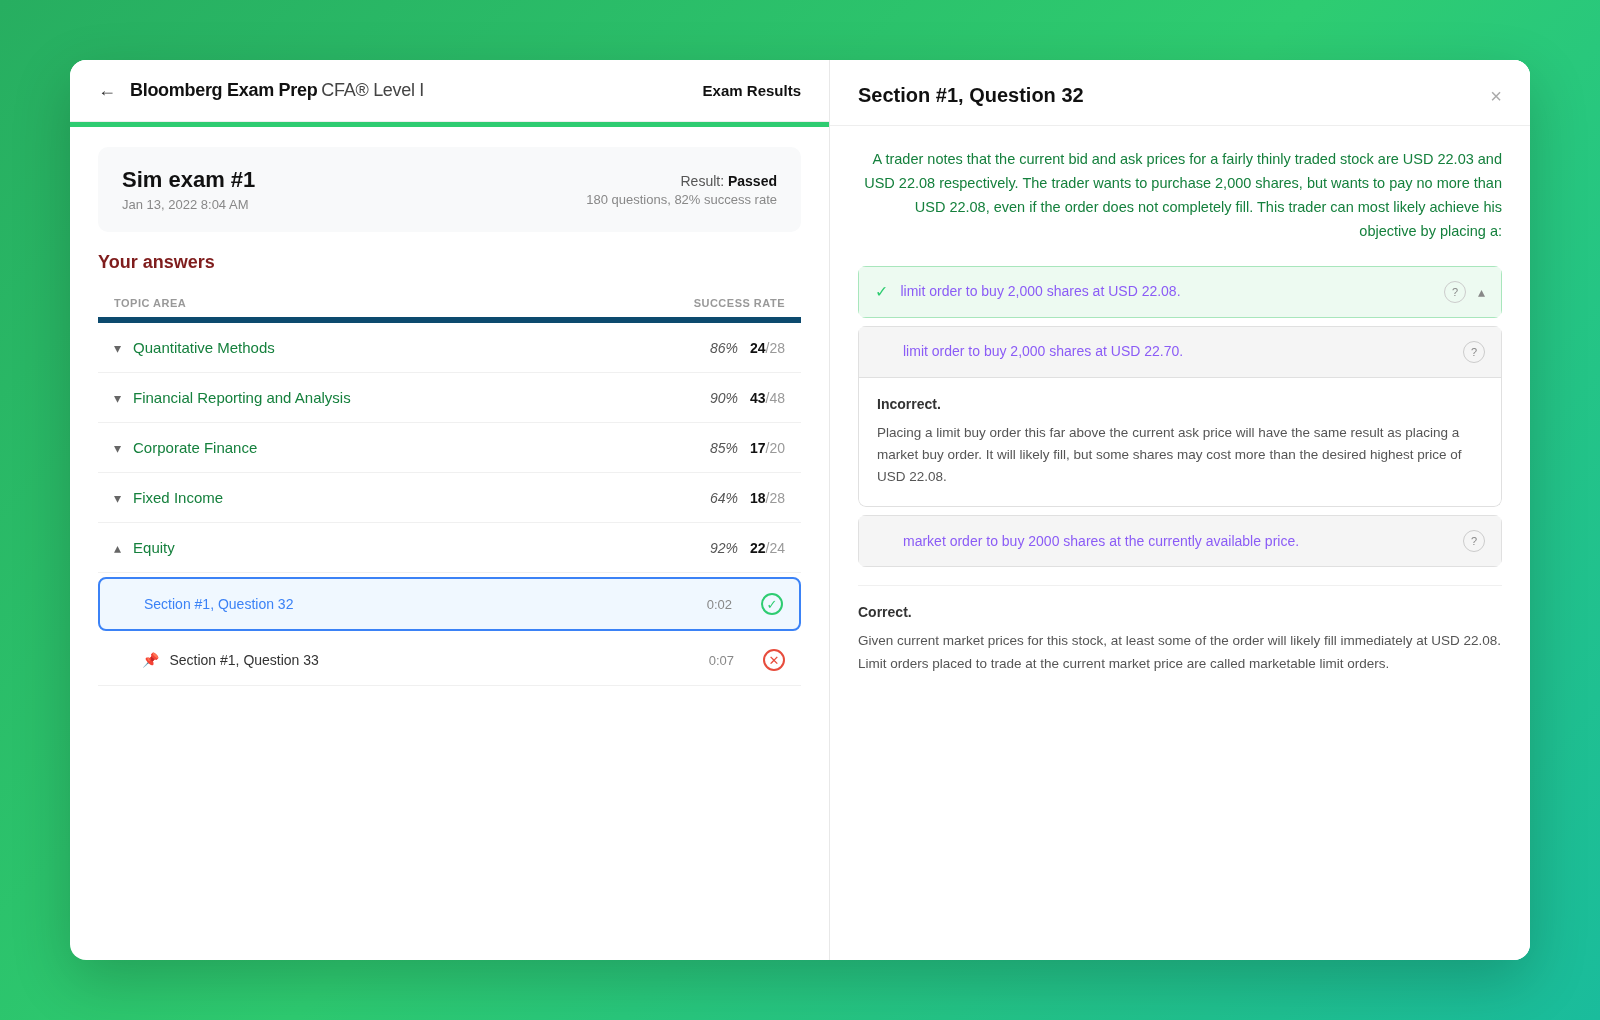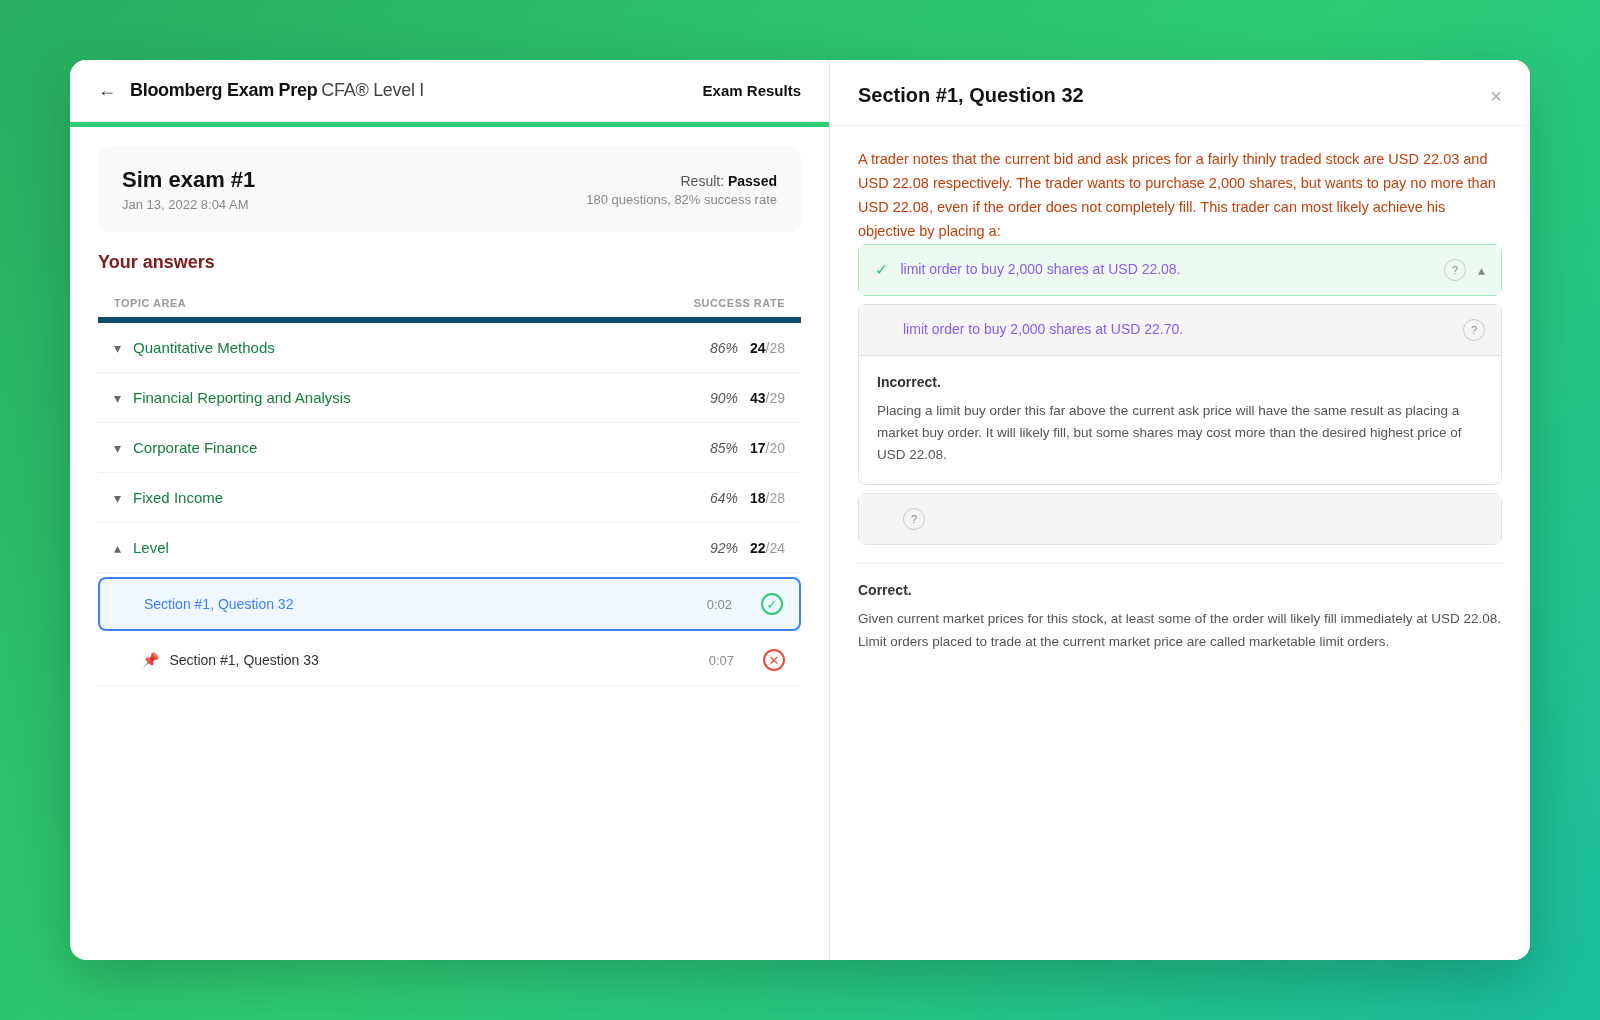--- a/index.html
+++ b/index.html
@@ -298,8 +298,10 @@
     }
     .question-text {
       font-size: 14.5px;
-      color: #c2410c;
+      color: #15803d;
       line-height: 1.65;
+      margin-bottom: 22px;
+      text-align: right;
     }
     
     .answer-option {

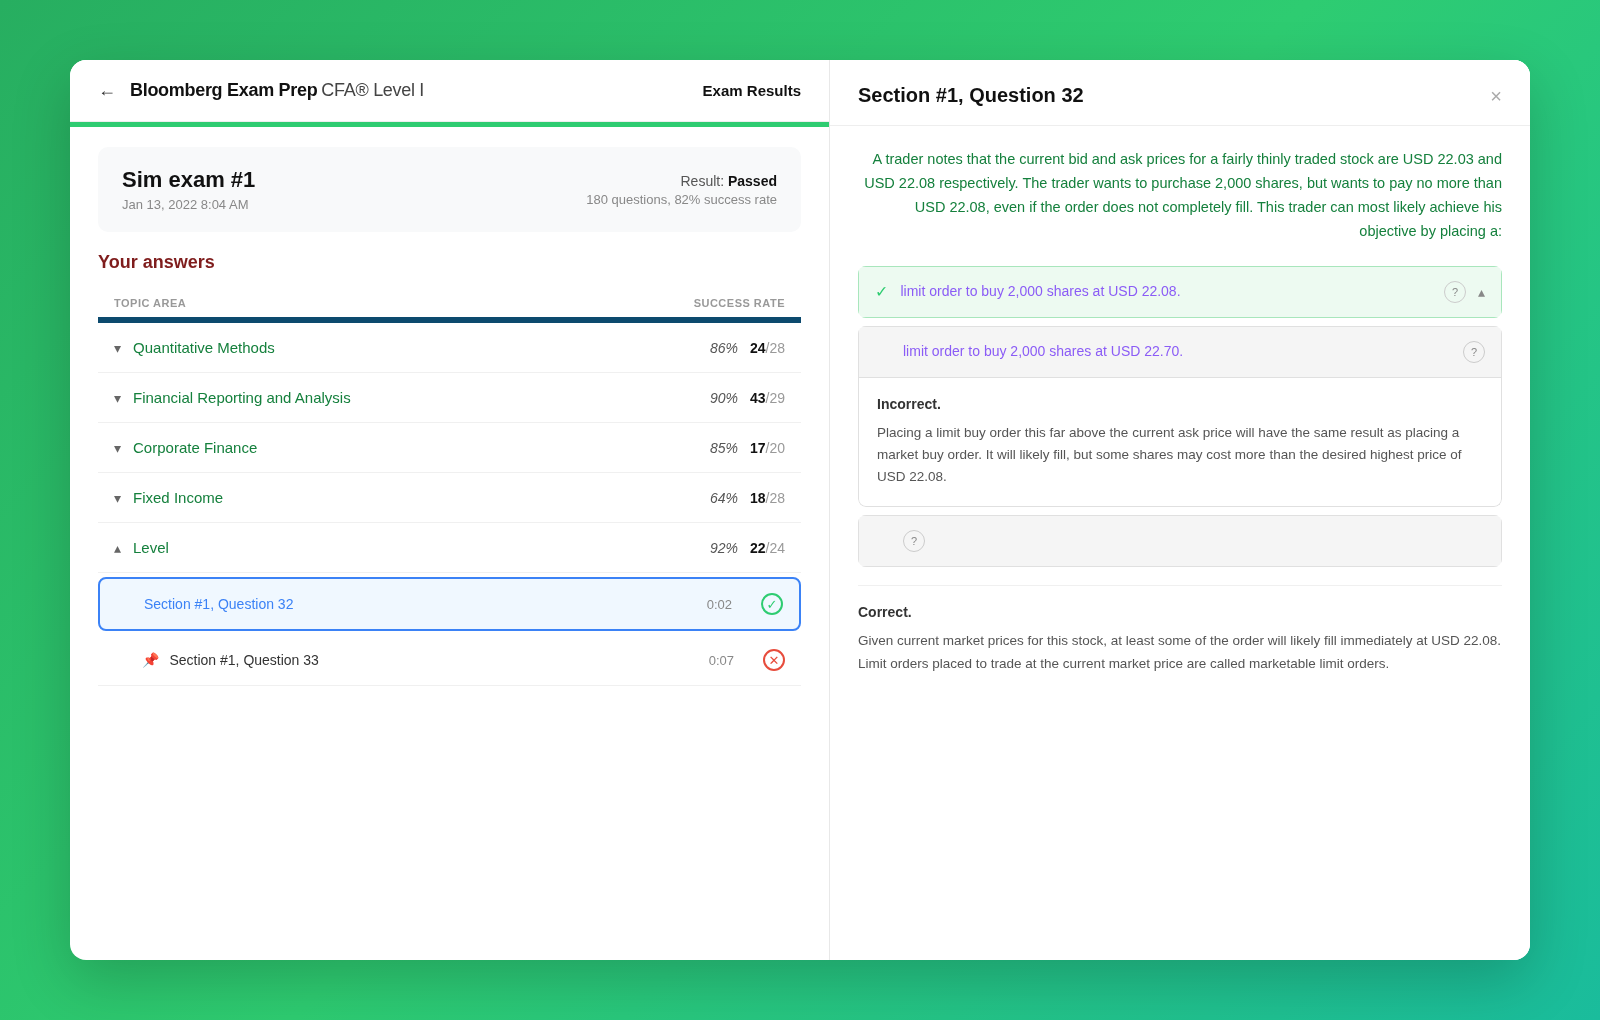--- a/index.html
+++ b/index.html
@@ -457,7 +457,7 @@
         <div class="topic-right">
           <span class="success-pct">90%</span>
           <span class="score-fraction">
-            <span>43</span><span class="score-denom">/<span>29</span></span>
+            <span>43</span><span class="score-denom">/<span>48</span></span>
           </span>
         </div>
       </div>

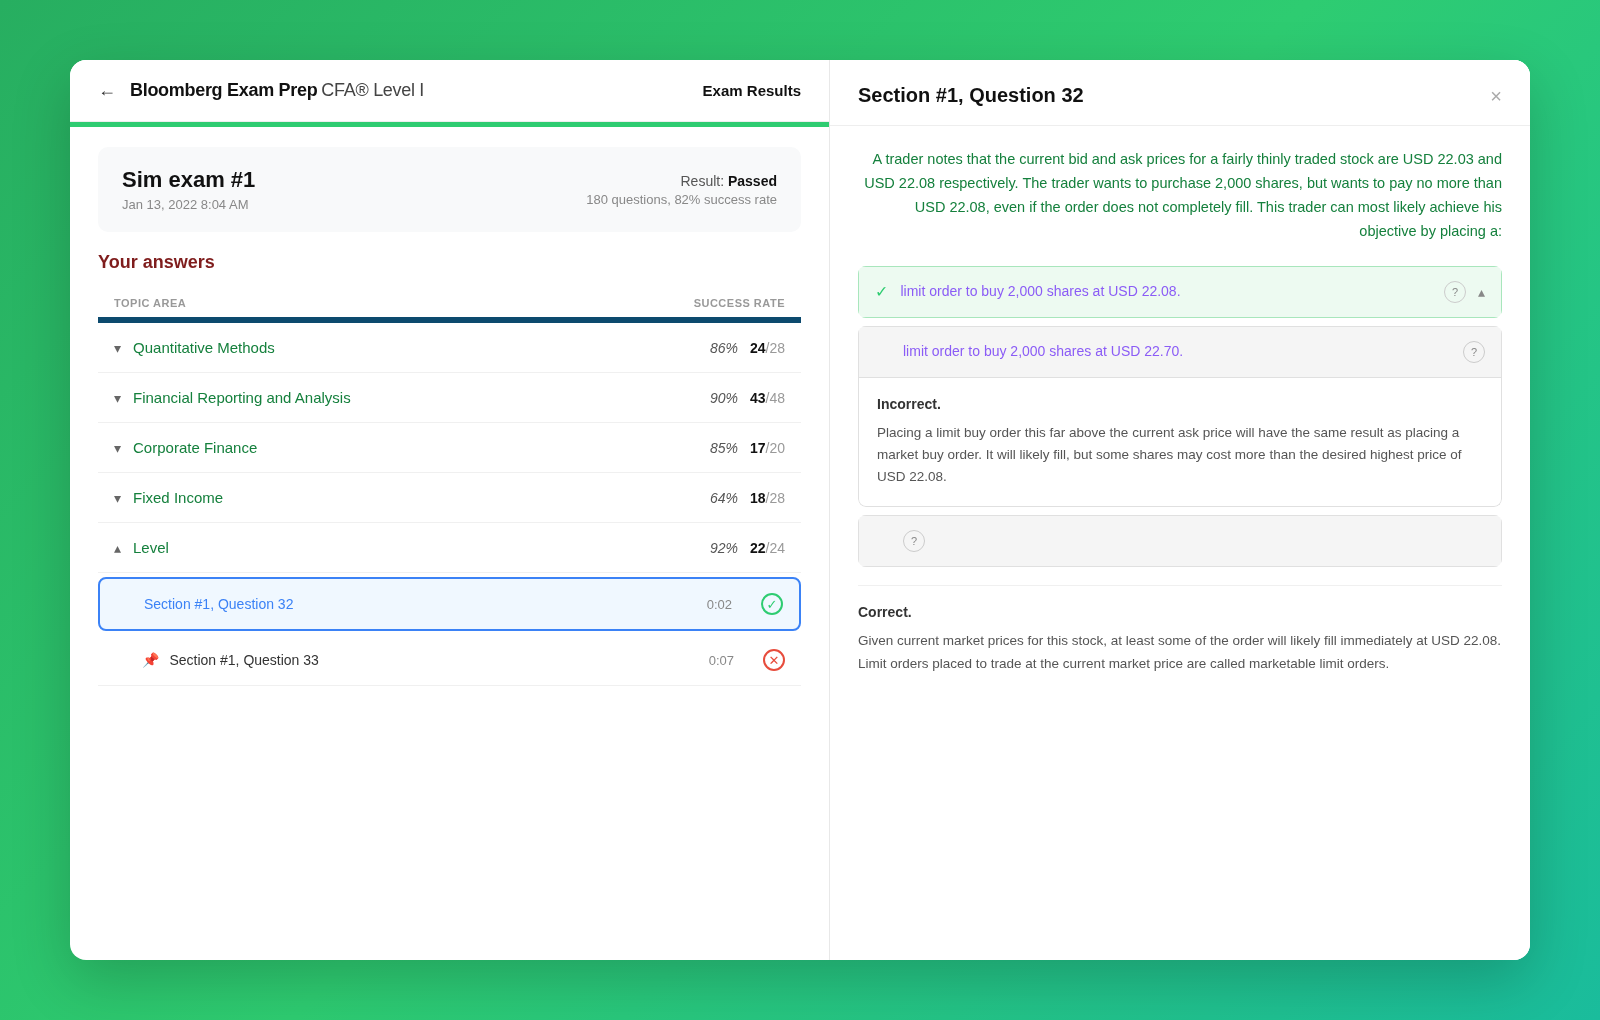--- a/index.html
+++ b/index.html
@@ -491,7 +491,7 @@
       <div class="topic-row">
         <div class="topic-left">
           <span class="chevron">▴</span>
-          <span class="topic-name">Level</span>
+          <span class="topic-name">Equity</span>
         </div>
         <div class="topic-right">
           <span class="success-pct">92%</span>

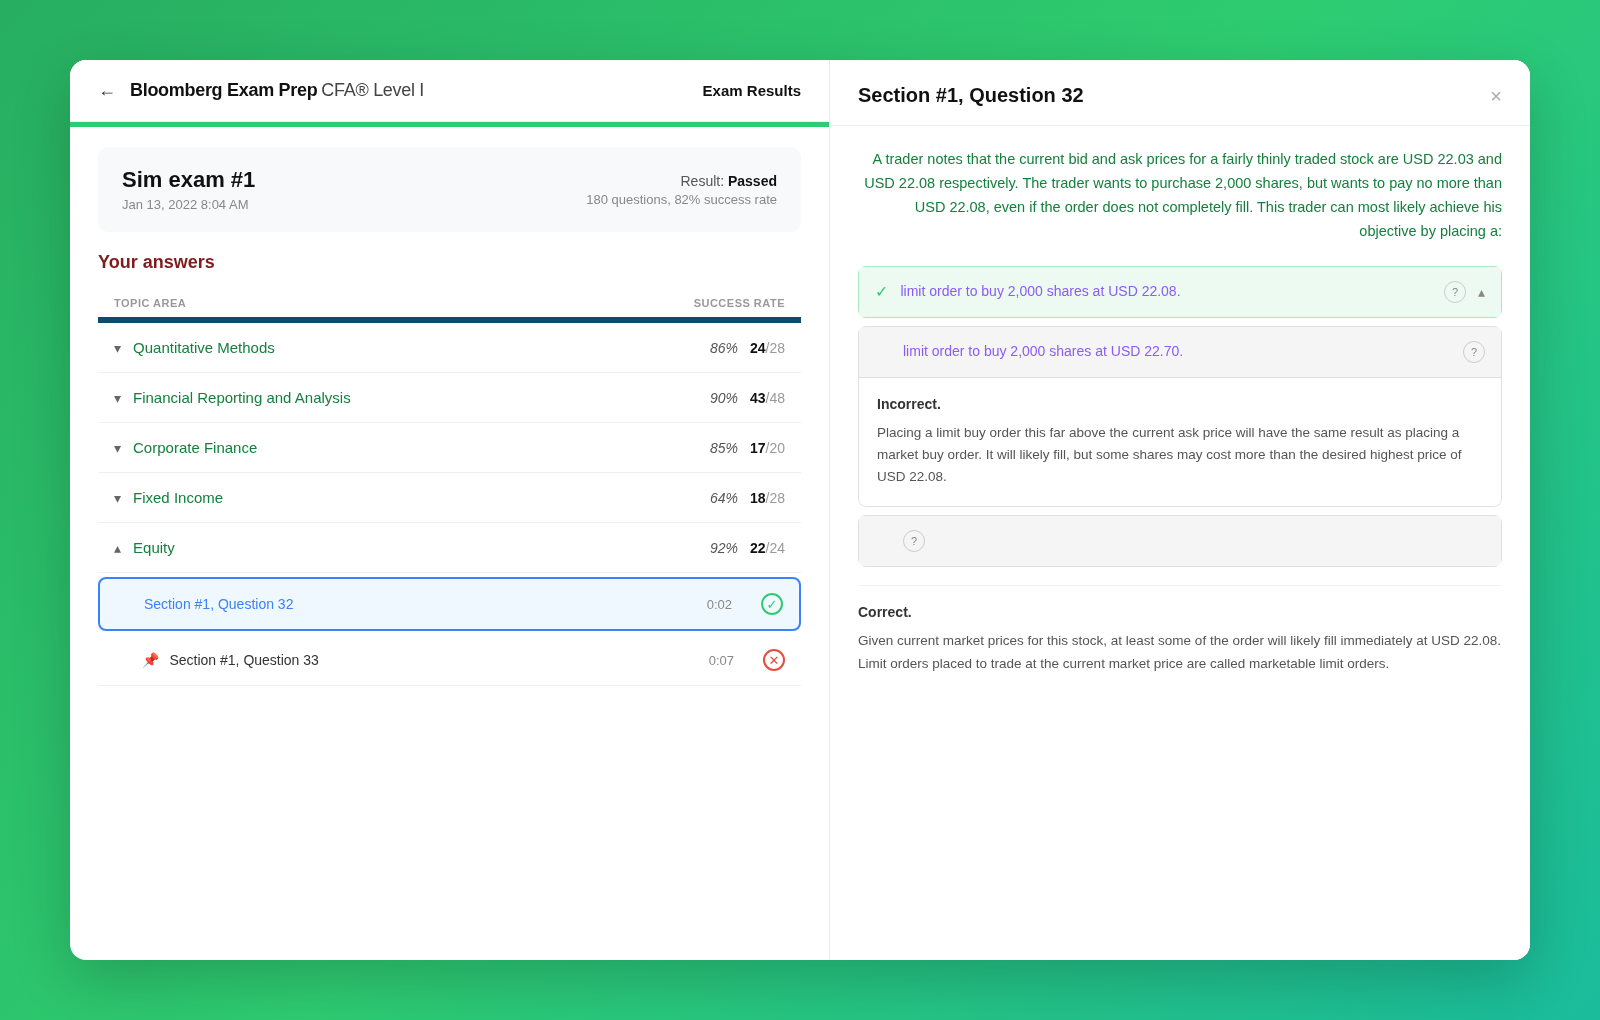--- a/index.html
+++ b/index.html
@@ -558,6 +558,7 @@
       <div class="answer-option answer-neutral">
         <div class="answer-option-header">
           <span style="width:16px; flex-shrink:0;"></span>
+          <span class="answer-text">market order to buy 2000 shares at the currently available price.</span>
           <div class="answer-help-icon">?</div>
         </div>
       </div>

